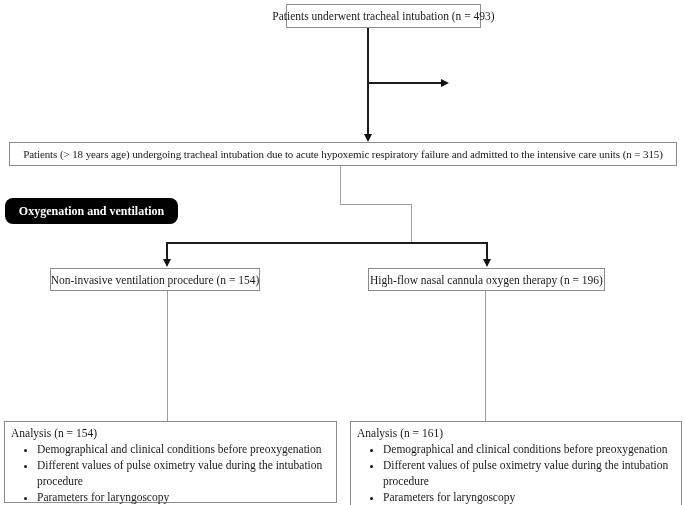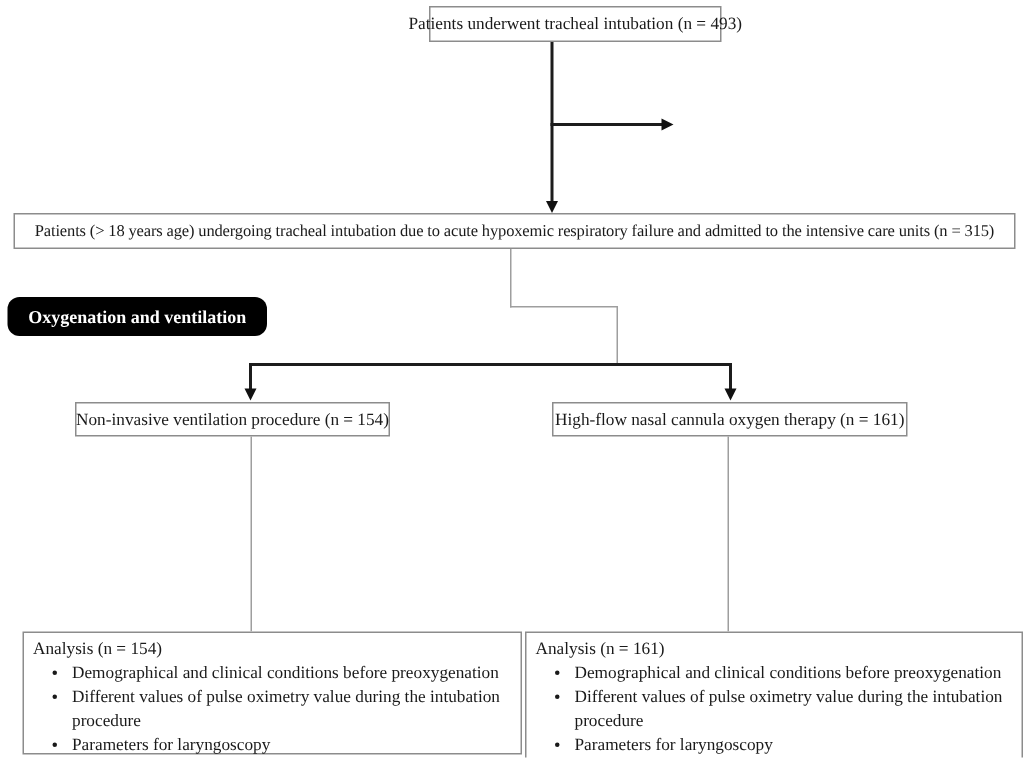--- a/index.html
+++ b/index.html
@@ -108,7 +108,7 @@
   </div>
 
   <div class="box center" style="left:368px; top:268px; width:237px; height:23px;">
-    <span>High-flow nasal cannula oxygen therapy (n = 161)</span>
+    <span>High-flow nasal cannula oxygen therapy (n = 196)</span>
   </div>
 
   <div class="line gray" style="left:167px; top:291px; width:1.4px; height:130px;"></div>

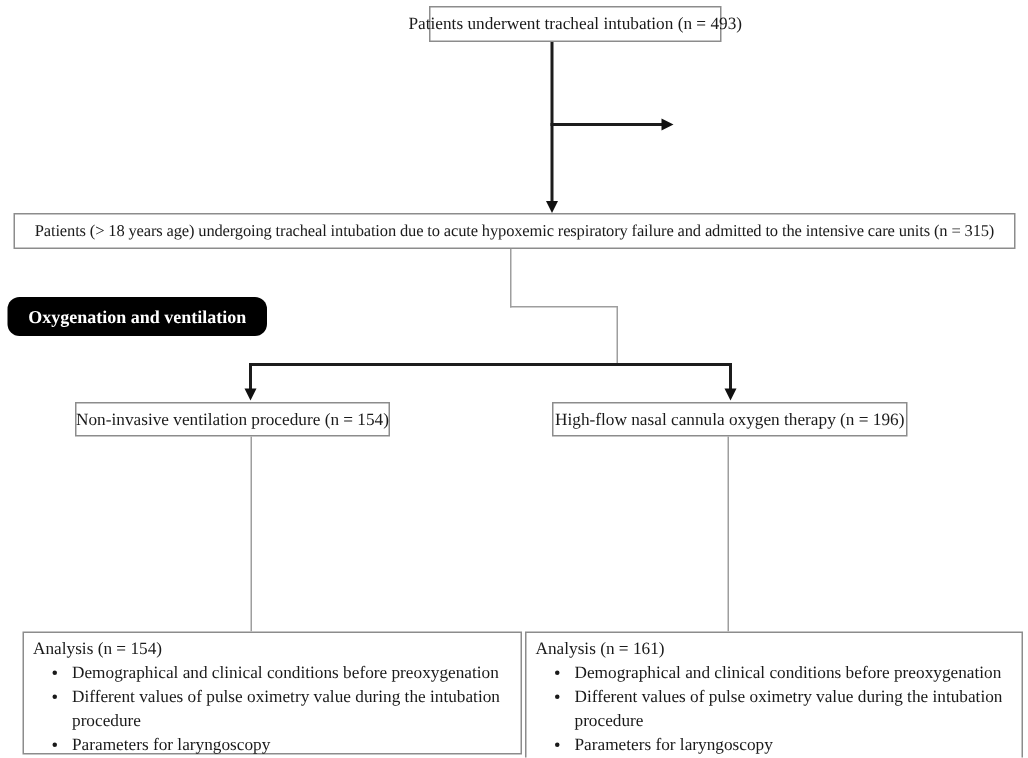--- a/index.html
+++ b/index.html
@@ -115,7 +115,7 @@
   <div class="line gray" style="left:485px; top:291px; width:1.4px; height:130px;"></div>
 
 
-  <div class="box list" style="left:4px; top:421px; width:333px; height:82px;margin-left:11px;">
+  <div class="box list" style="left:4px; top:421px; width:333px; height:82px;">
     <div class="list-title">Analysis (n = 154)</div>
     <ul>
         <li>Demographical and clinical conditions before preoxygenation</li>

